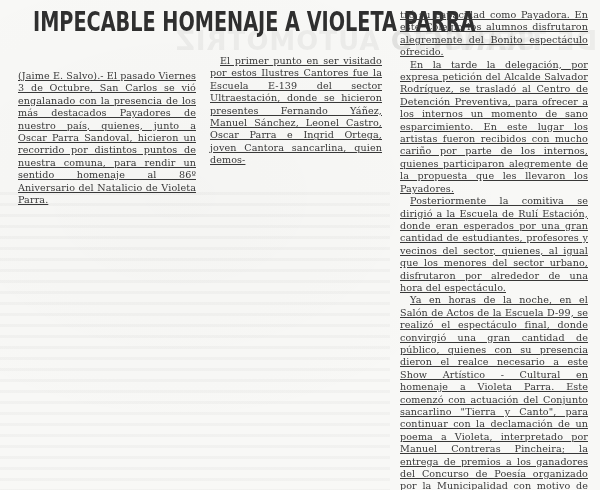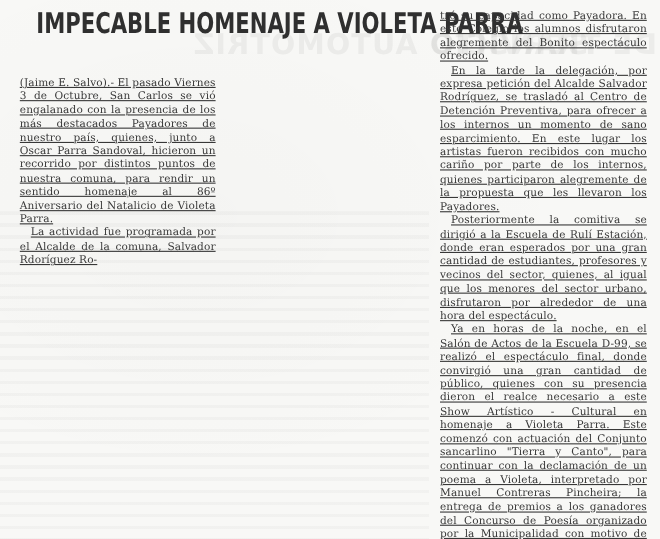--- a/index.html
+++ b/index.html
@@ -101,6 +101,7 @@
   </div>
 
   <div class="col col-2">
+    <p>El primer punto en ser visitado por estos Ilustres Cantores fue la Escuela E-139 del sector Ultraestación, donde se hicieron presentes Fernando Yáñez, Manuel Sánchez, Leonel Castro, Oscar Parra e Ingrid Ortega, joven Cantora sancarlina, quien demos-</p>
   </div>
 
   <div class="col col-3">

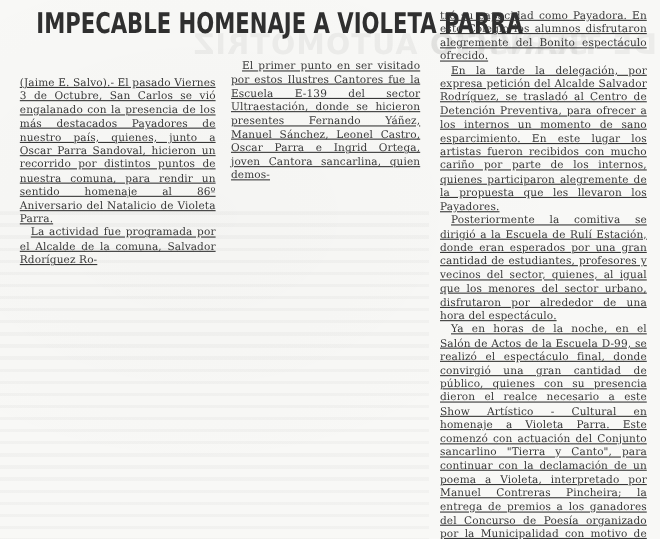--- a/index.html
+++ b/index.html
@@ -97,7 +97,6 @@
 
   <div class="col col-1">
     <p class="no-indent">(Jaime E. Salvo).- El pasado Viernes 3 de Octubre, San Carlos se vió engalanado con la presencia de los más destacados Payadores de nuestro país, quienes, junto a Oscar Parra Sandoval, hicieron un recorrido por distintos puntos de nuestra comuna, para rendir un sentido homenaje al 86º Aniversario del Natalicio de Violeta Parra.</p>
-    <p>La actividad fue programada por el Alcalde de la comuna, Salvador Rdoríguez Ro-</p>
   </div>
 
   <div class="col col-2">

